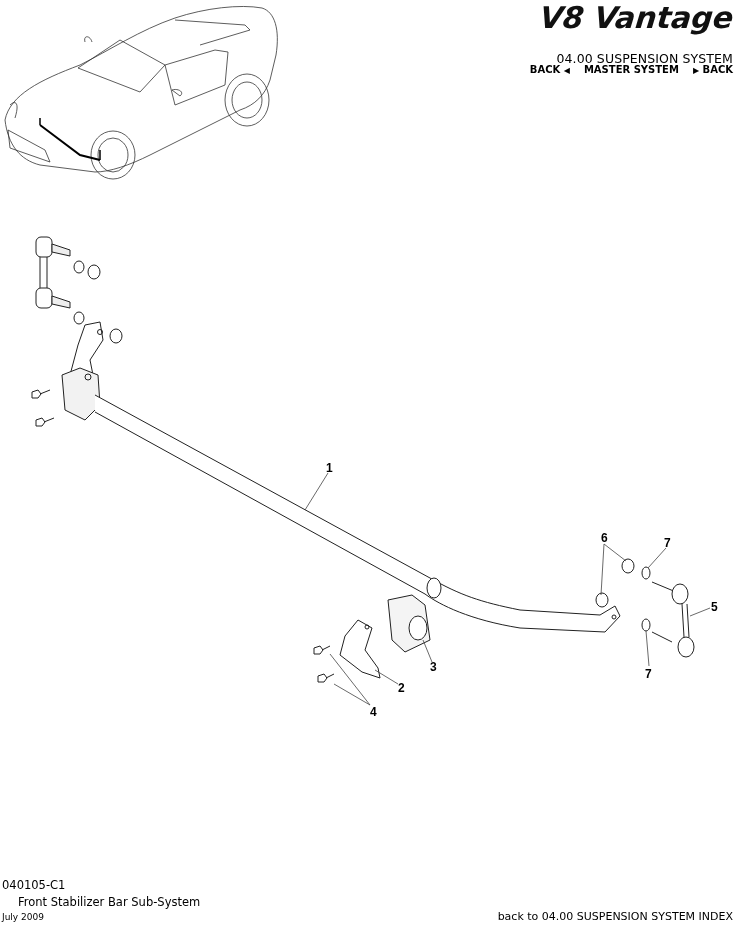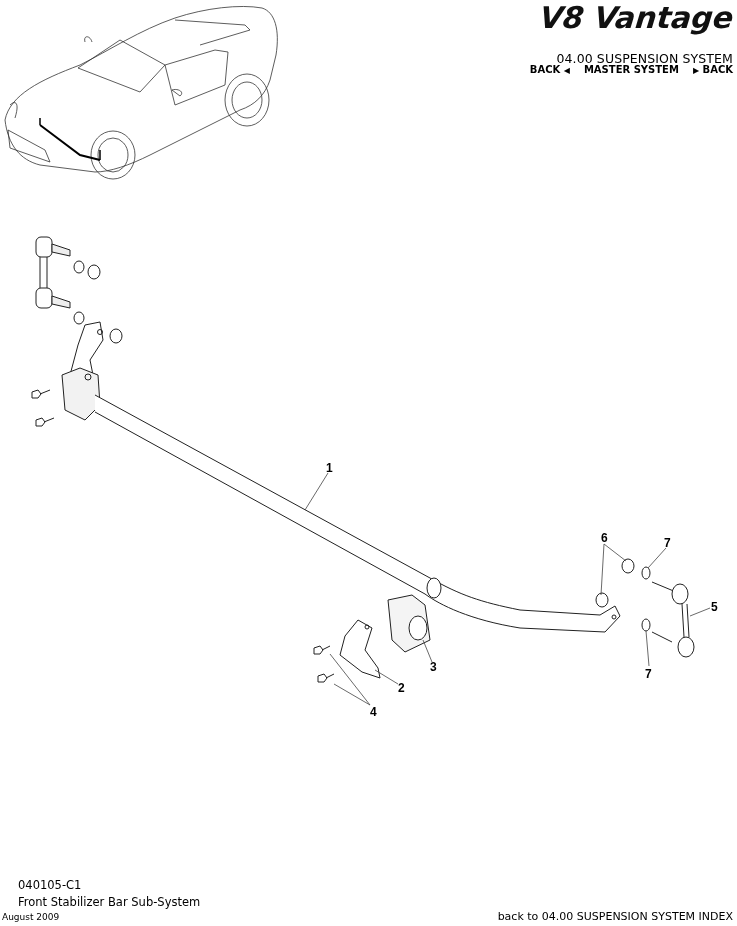--- a/index.html
+++ b/index.html
@@ -12,7 +12,7 @@
   .car-thumb { position:absolute; left:0; top:0; width:280px; height:190px; }
   .diagram { position:absolute; left:0; top:200px; width:737px; height:600px; }
   .callout { font-family:"Liberation Sans", sans-serif; font-weight:bold; font-size:12px; }
-  .footer-code { position:absolute; left:18px; top:878px; font-size:11.5px; }
+  .footer-code { position:absolute; left:2px; top:878px; font-size:11.5px; }
   .footer-title { position:absolute; left:2px; top:895px; font-size:11.5px;margin-left:16px; }
   .footer-date { position:absolute; left:2px; top:912px; font-size:9px; }
   .footer-link { position:absolute; right:4px; top:910px; font-size:11px; color:#000; text-decoration:none; cursor:pointer; }

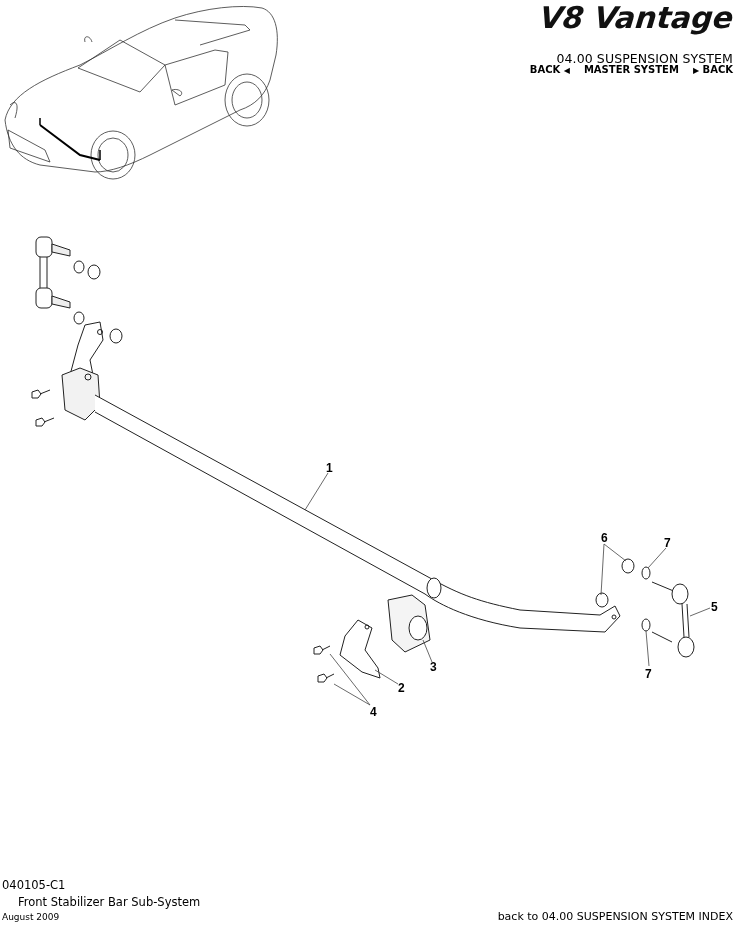--- a/index.html
+++ b/index.html
@@ -137,7 +137,7 @@
 
 <div class="footer-code">040105-C1</div>
 <div class="footer-title">Front Stabilizer Bar Sub-System</div>
-<div class="footer-date">August 2009</div>
+<div class="footer-date">July 2009</div>
 <a class="footer-link">back to 04.00 SUSPENSION SYSTEM INDEX</a>
 
 </body></html>

